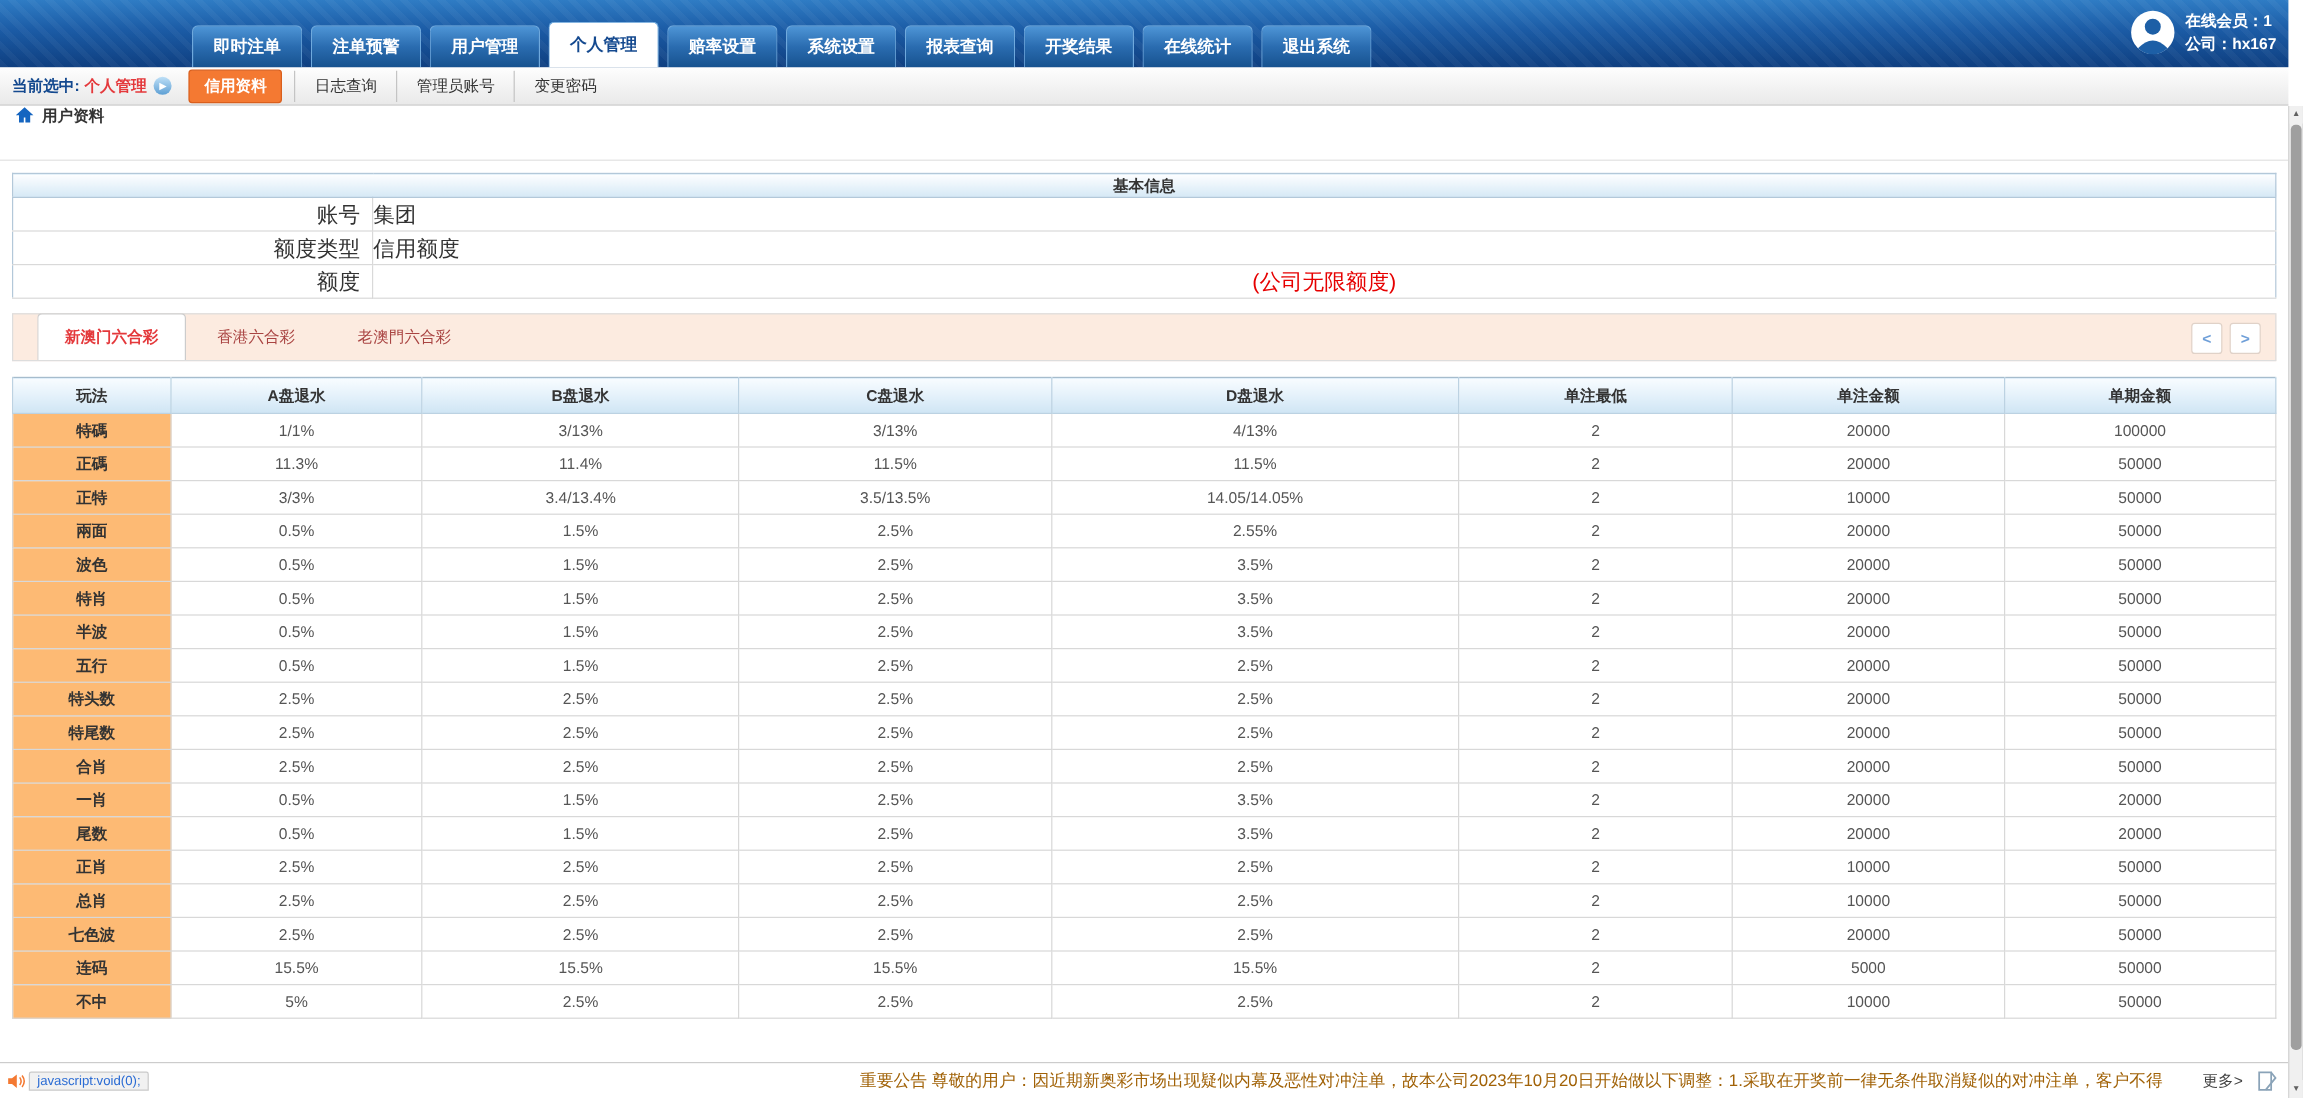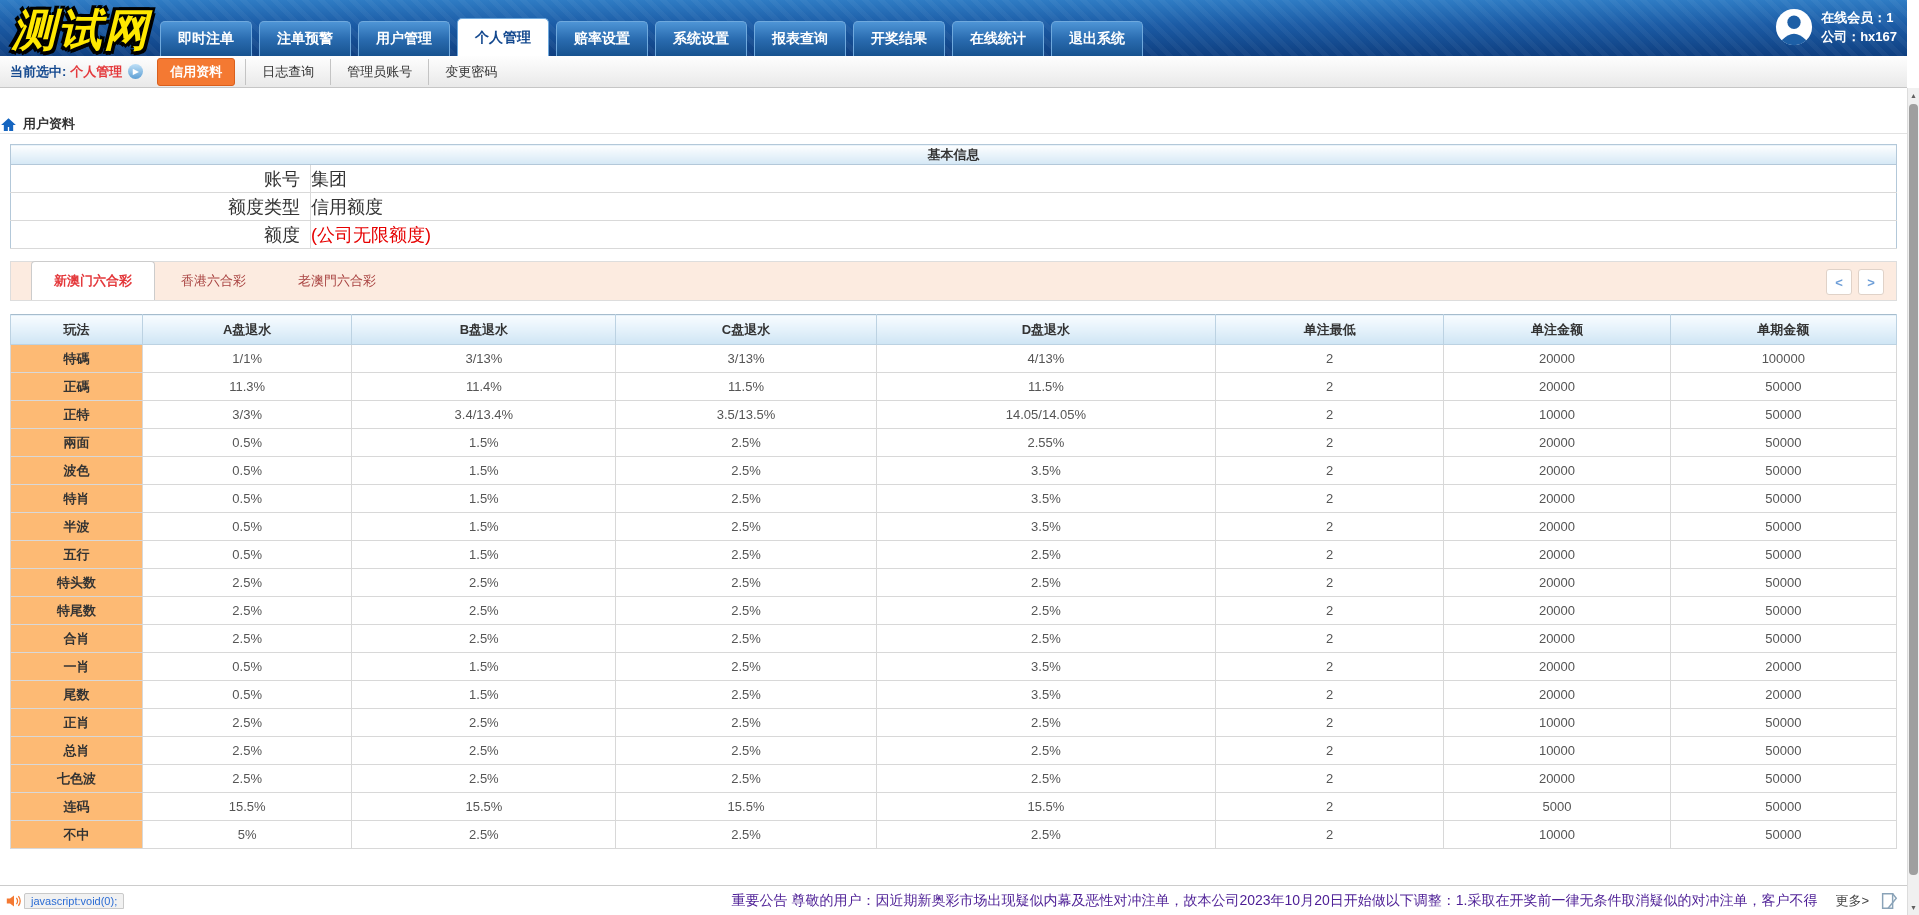--- a/index.html
+++ b/index.html
@@ -97,7 +97,6 @@
 <div class="page">
 
   <div class="topbar">
-    <div class="logo">测试网</div>
     <div class="nav-tabs">
         <div class="nav-tab">即时注单</div>
         <div class="nav-tab">注单预警</div>

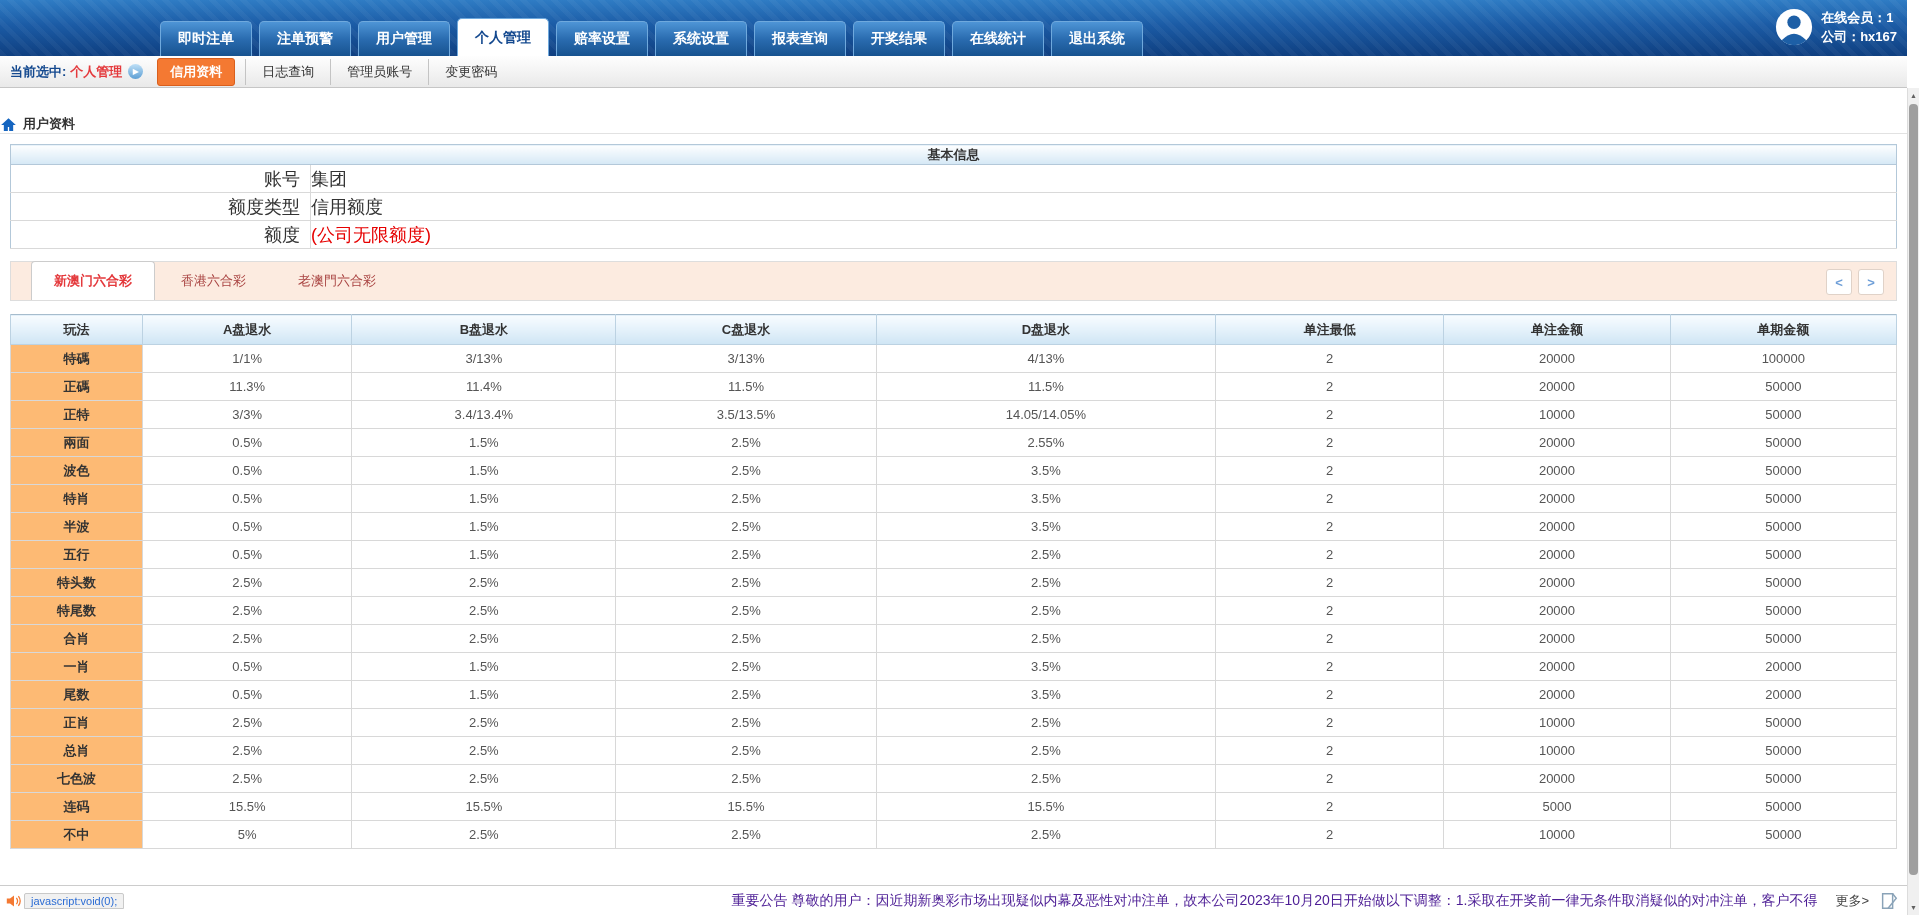--- a/index.html
+++ b/index.html
@@ -38,7 +38,7 @@
   .subnav-item.subnav-active + .subnav-item { border-left:1px solid #c4c4c4; }
 
   
-  .crumb { height:46px; display:flex; align-items:flex-end; 
+  .crumb { height:46px; display:flex; align-items:flex-start; padding-left:12px;
     border-bottom:1px solid #e2e2e2; font-size:13px; color:#333; font-weight:bold; }
   .homeicon { width:17px; height:16px; margin-right:6px; }
 

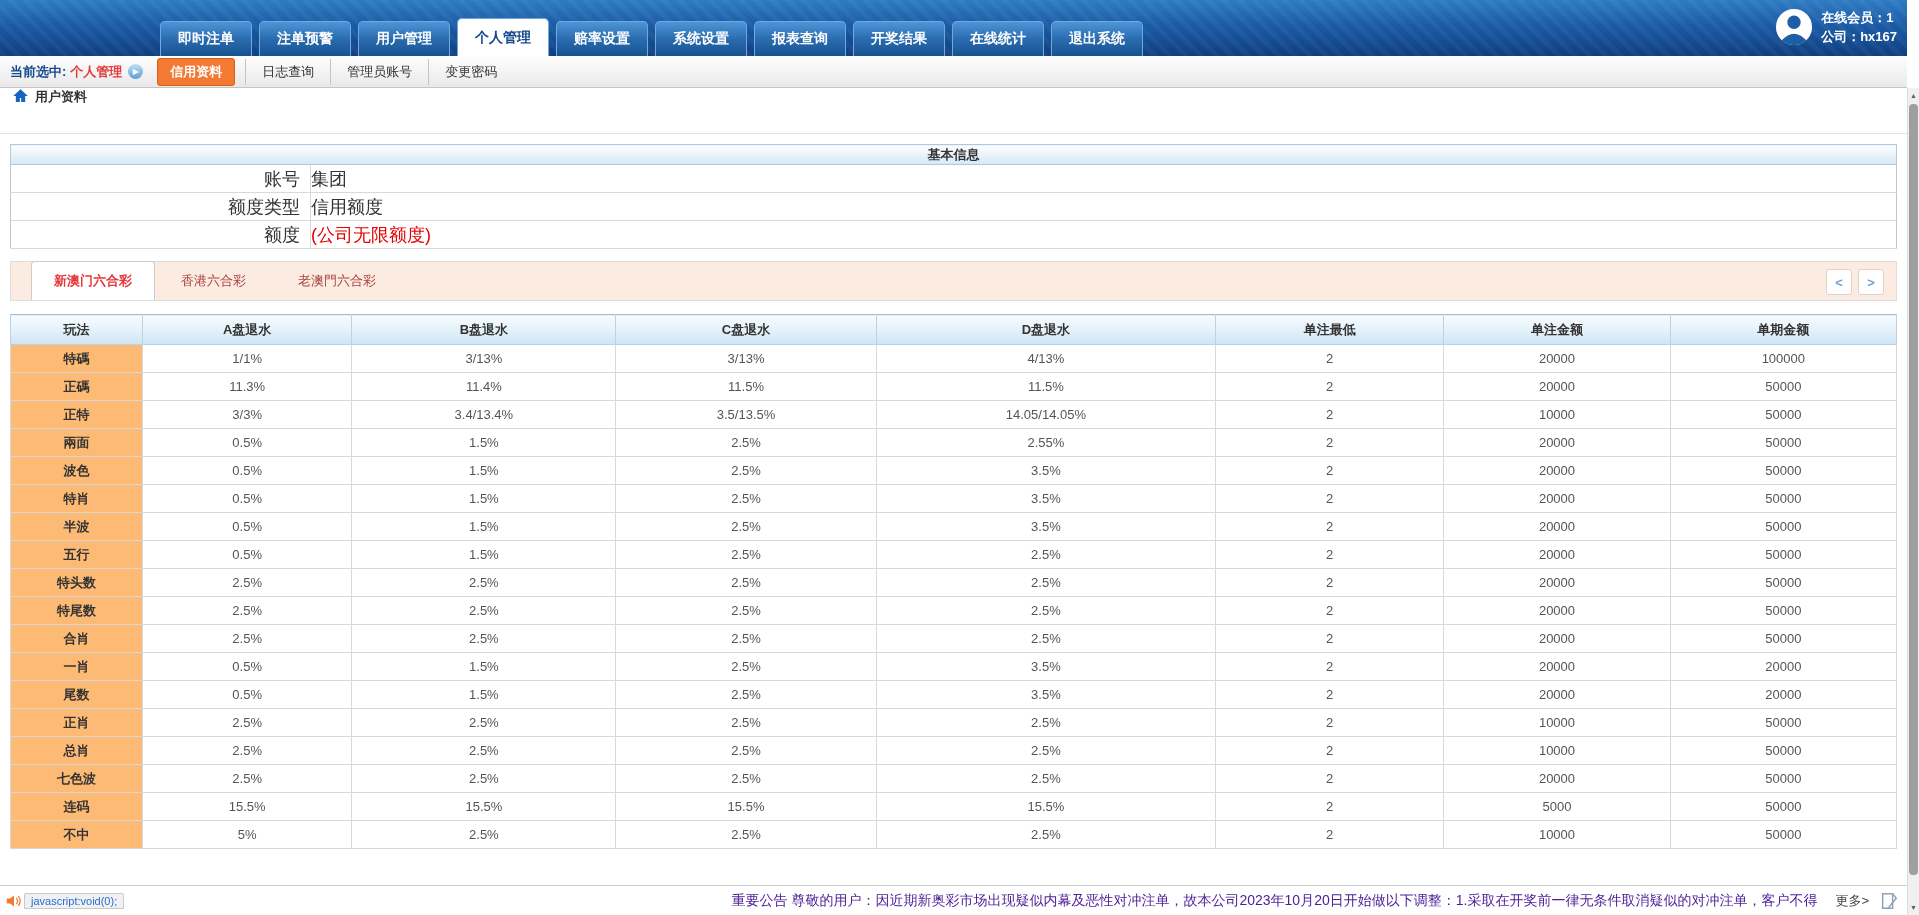--- a/index.html
+++ b/index.html
@@ -49,7 +49,7 @@
   .binfo td { height:28px; border-bottom:1px solid #d9d9d9; font-size:18px; background:#fff; }
   .bi-label { width:300px; text-align:right; padding-right:10px; color:#333; border-right:1px solid #d9d9d9; }
   .bi-value { color:#333; }
-  .bi-value.red { color:#e60000; }
+  .bi-value.red { color:#e60000;text-align:center; }
 
   
   .ltabs { margin:12px 10px 0; height:40px; background:#fcebe0; border:1px solid #ddd;

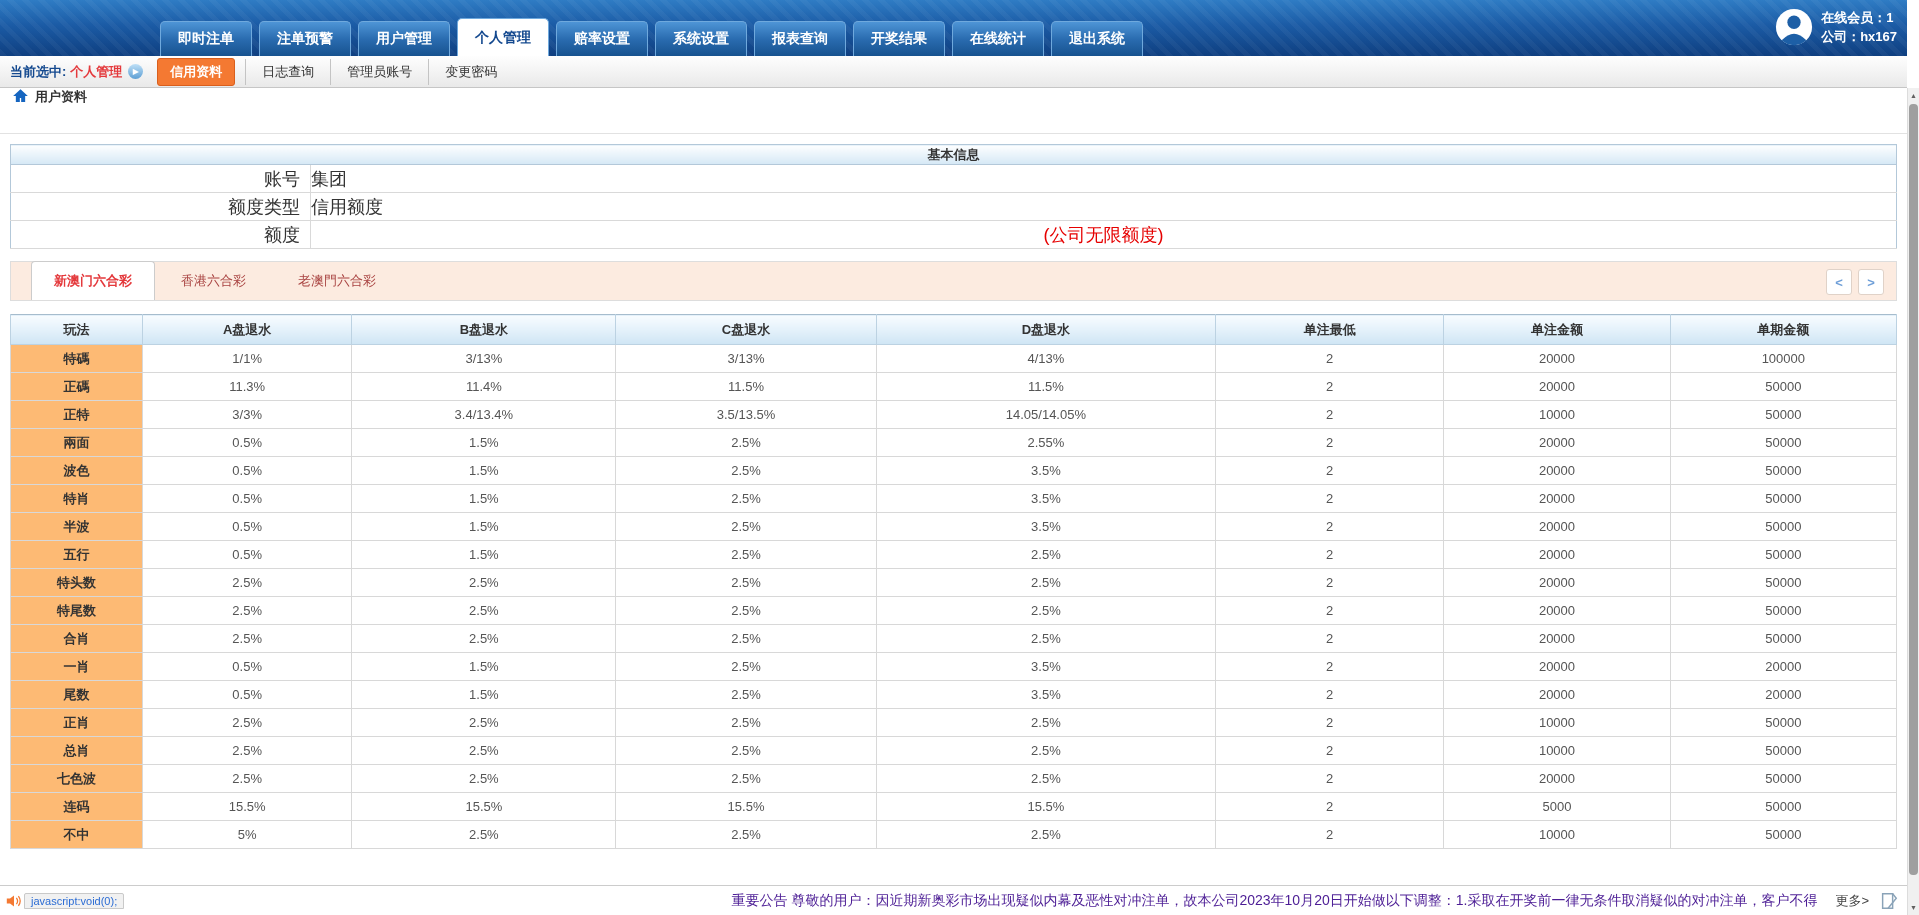--- a/index.html
+++ b/index.html
@@ -77,8 +77,8 @@
   .speaker { width:16px; height:14px; margin-left:6px; flex:none; }
   .statusbubble { margin-left:2px; background:rgba(240,240,240,.92); border:1px solid #c9c9c9;
     font-size:11px; color:#2b6cd4; padding:1px 6px; border-radius:2px 2px 0 0; white-space:nowrap; }
-  .announce { flex:1; text-align:right; color:#4c1d95; font-size:14px; white-space:nowrap;
-    overflow:hidden; margin-right:18px; }
+  .announce { flex:1; text-align:right; color:#a16207; font-size:14px; white-space:nowrap;
+    overflow:hidden; margin-right:33px; }
   .more { color:#444; font-size:13px; margin-right:10px; white-space:nowrap; cursor:pointer; }
   .noteicon { width:20px; height:20px; margin-right:8px; flex:none; }
 

